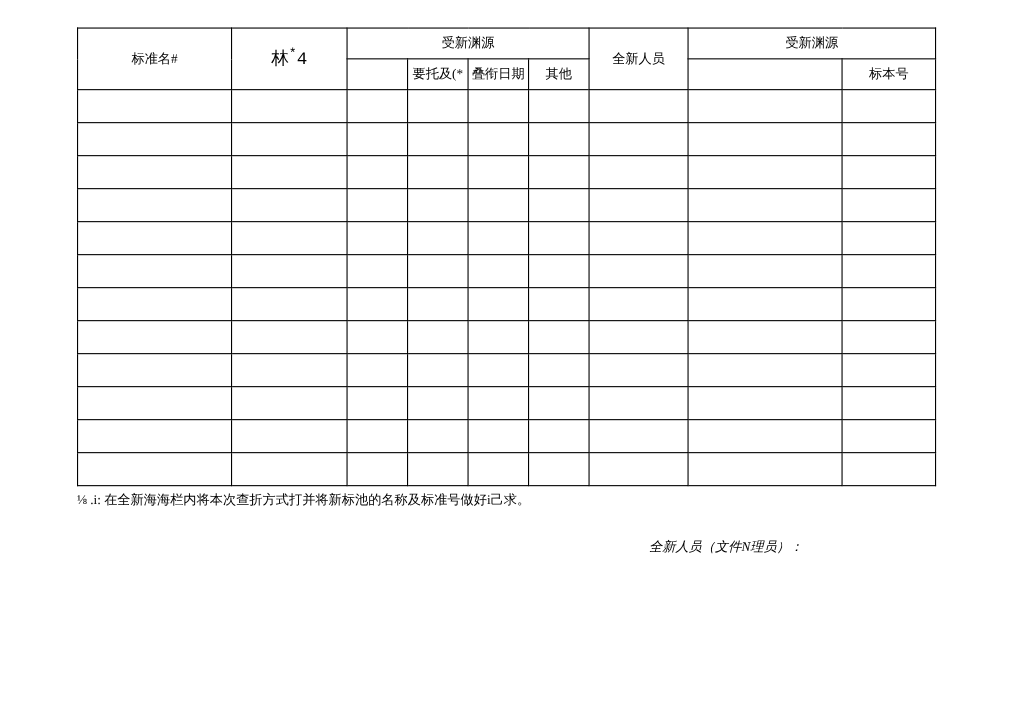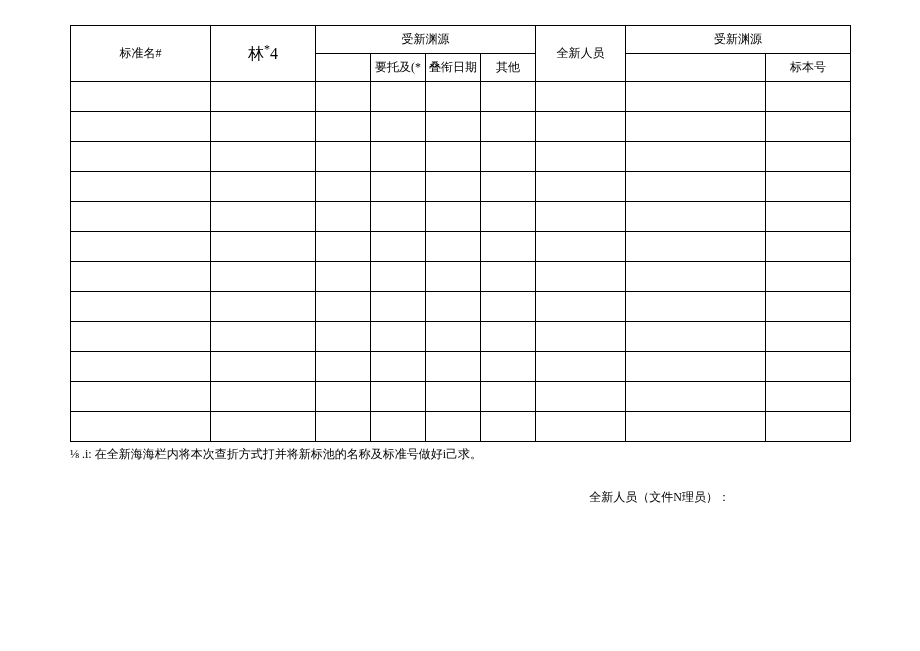--- a/index.html
+++ b/index.html
@@ -46,6 +46,7 @@
     .col-rec2 { width: 85px; }
     .big-code {
       font-size: 16px;
+      font-family: Liberation Mono, monospace;
     }
     .big-code .asterisk {
       vertical-align: super;

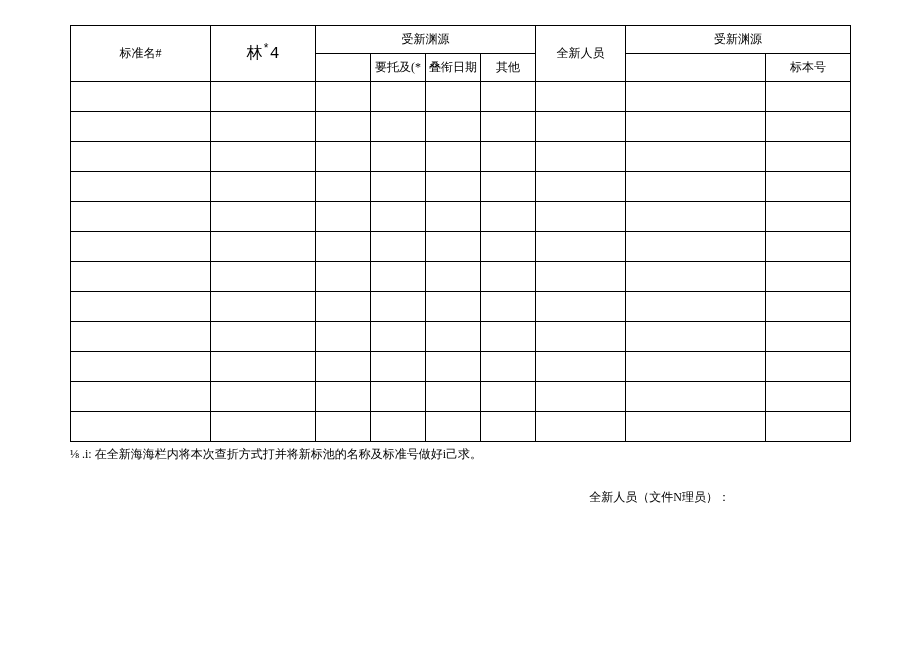--- a/index.html
+++ b/index.html
@@ -61,6 +61,7 @@
       text-align: right;
       padding-right: 120px;
       font-size: 12px;
+      font-style: italic;
     }
   </style>
 </head>

